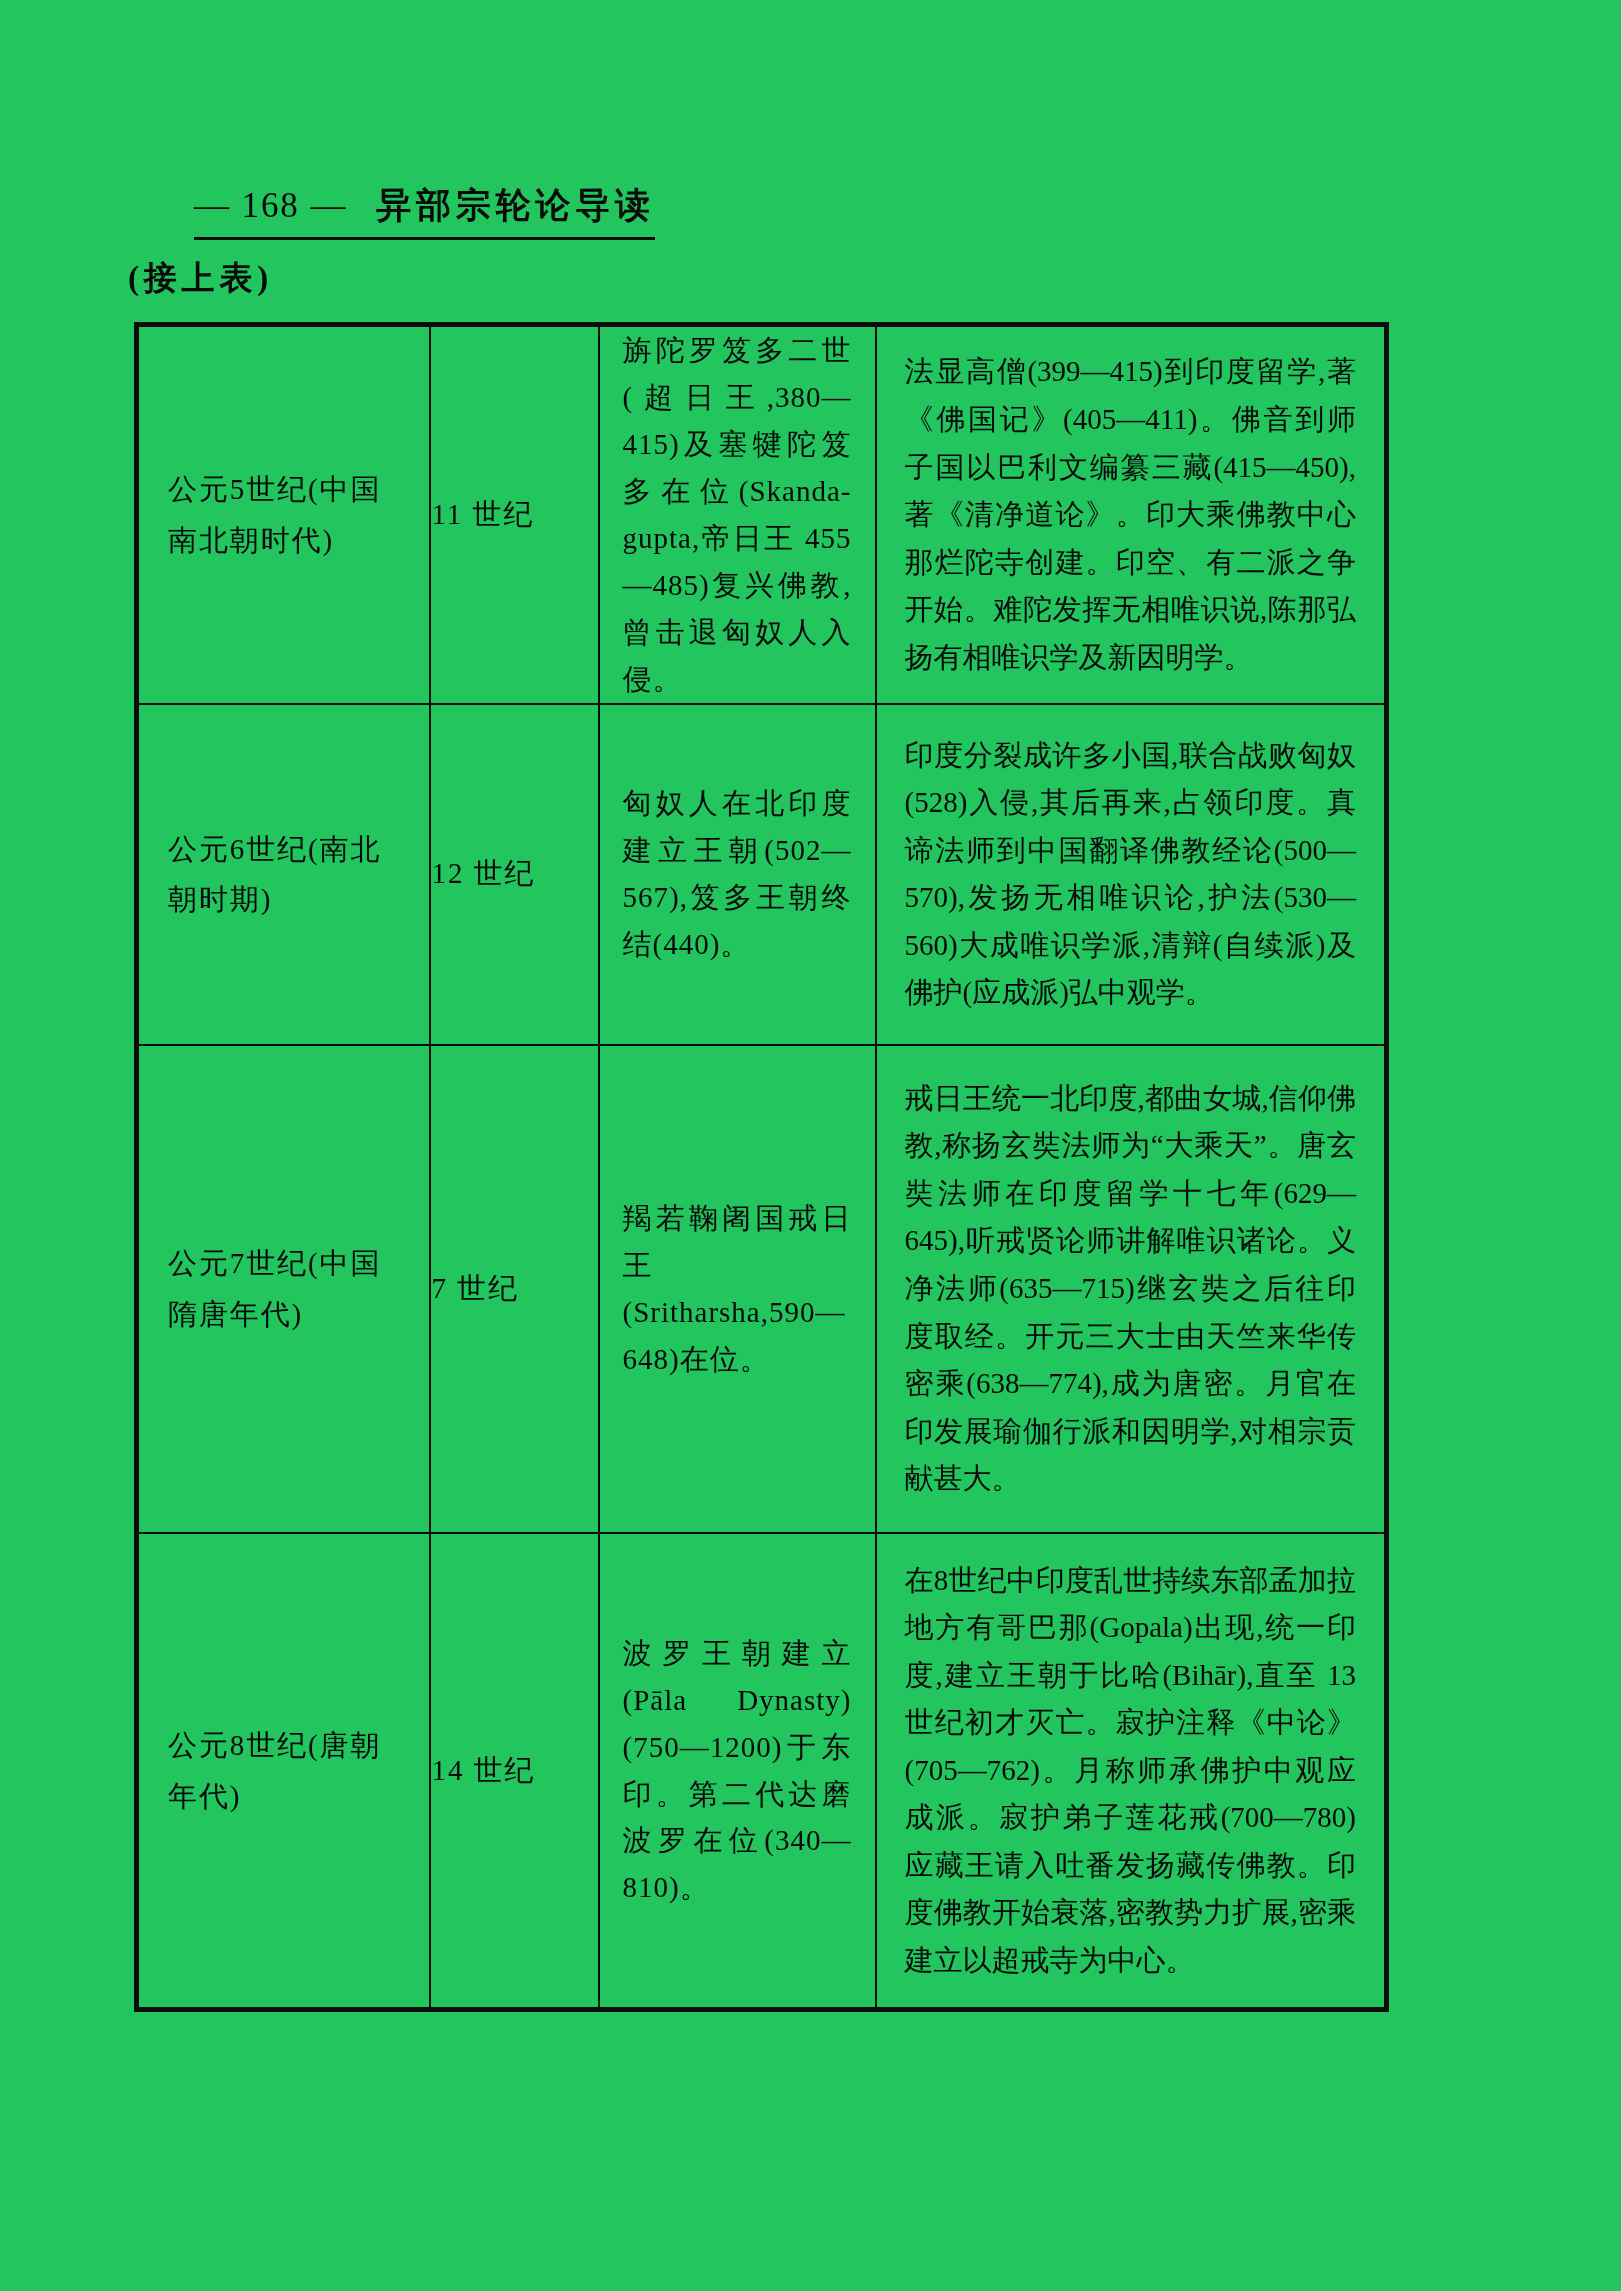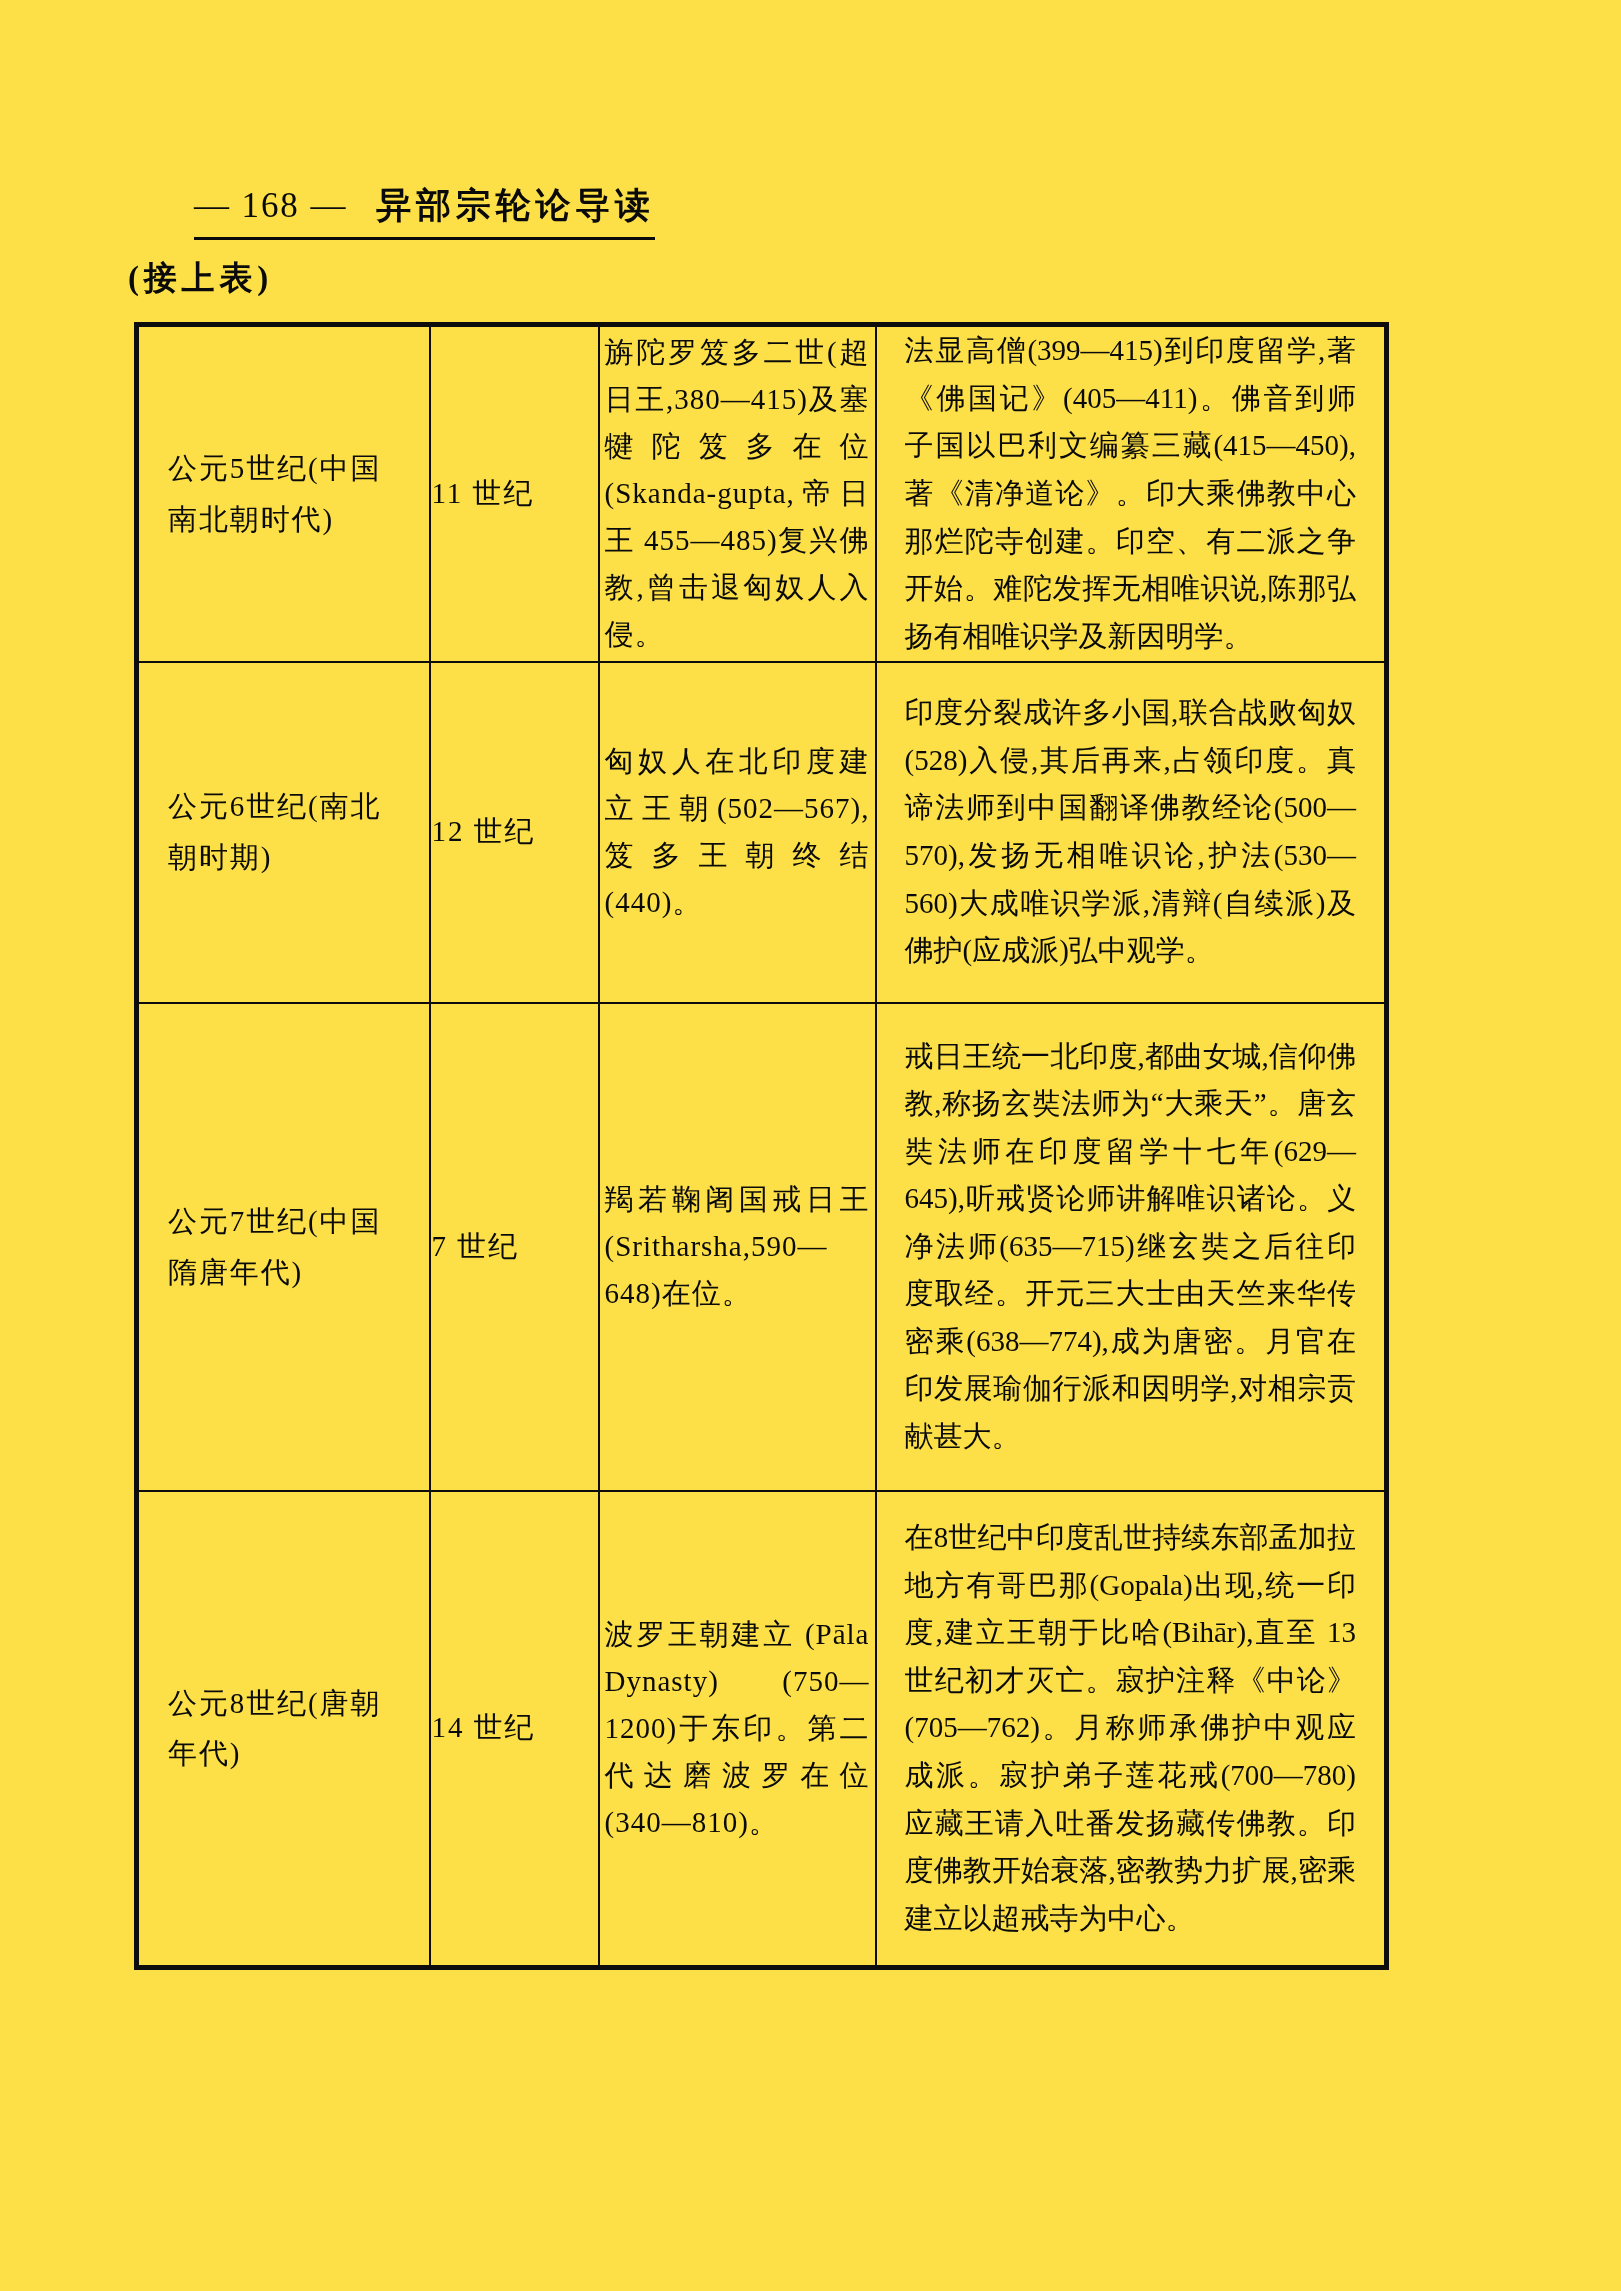--- a/index.html
+++ b/index.html
@@ -11,7 +11,7 @@
     color:#0a0a0a;
     -webkit-font-smoothing:none;
   }
-  .sheet{position:absolute;inset:0;background:#fde047;}
+  .sheet{position:absolute;inset:0;background:#22c55e;}
 
   
   .running-head{

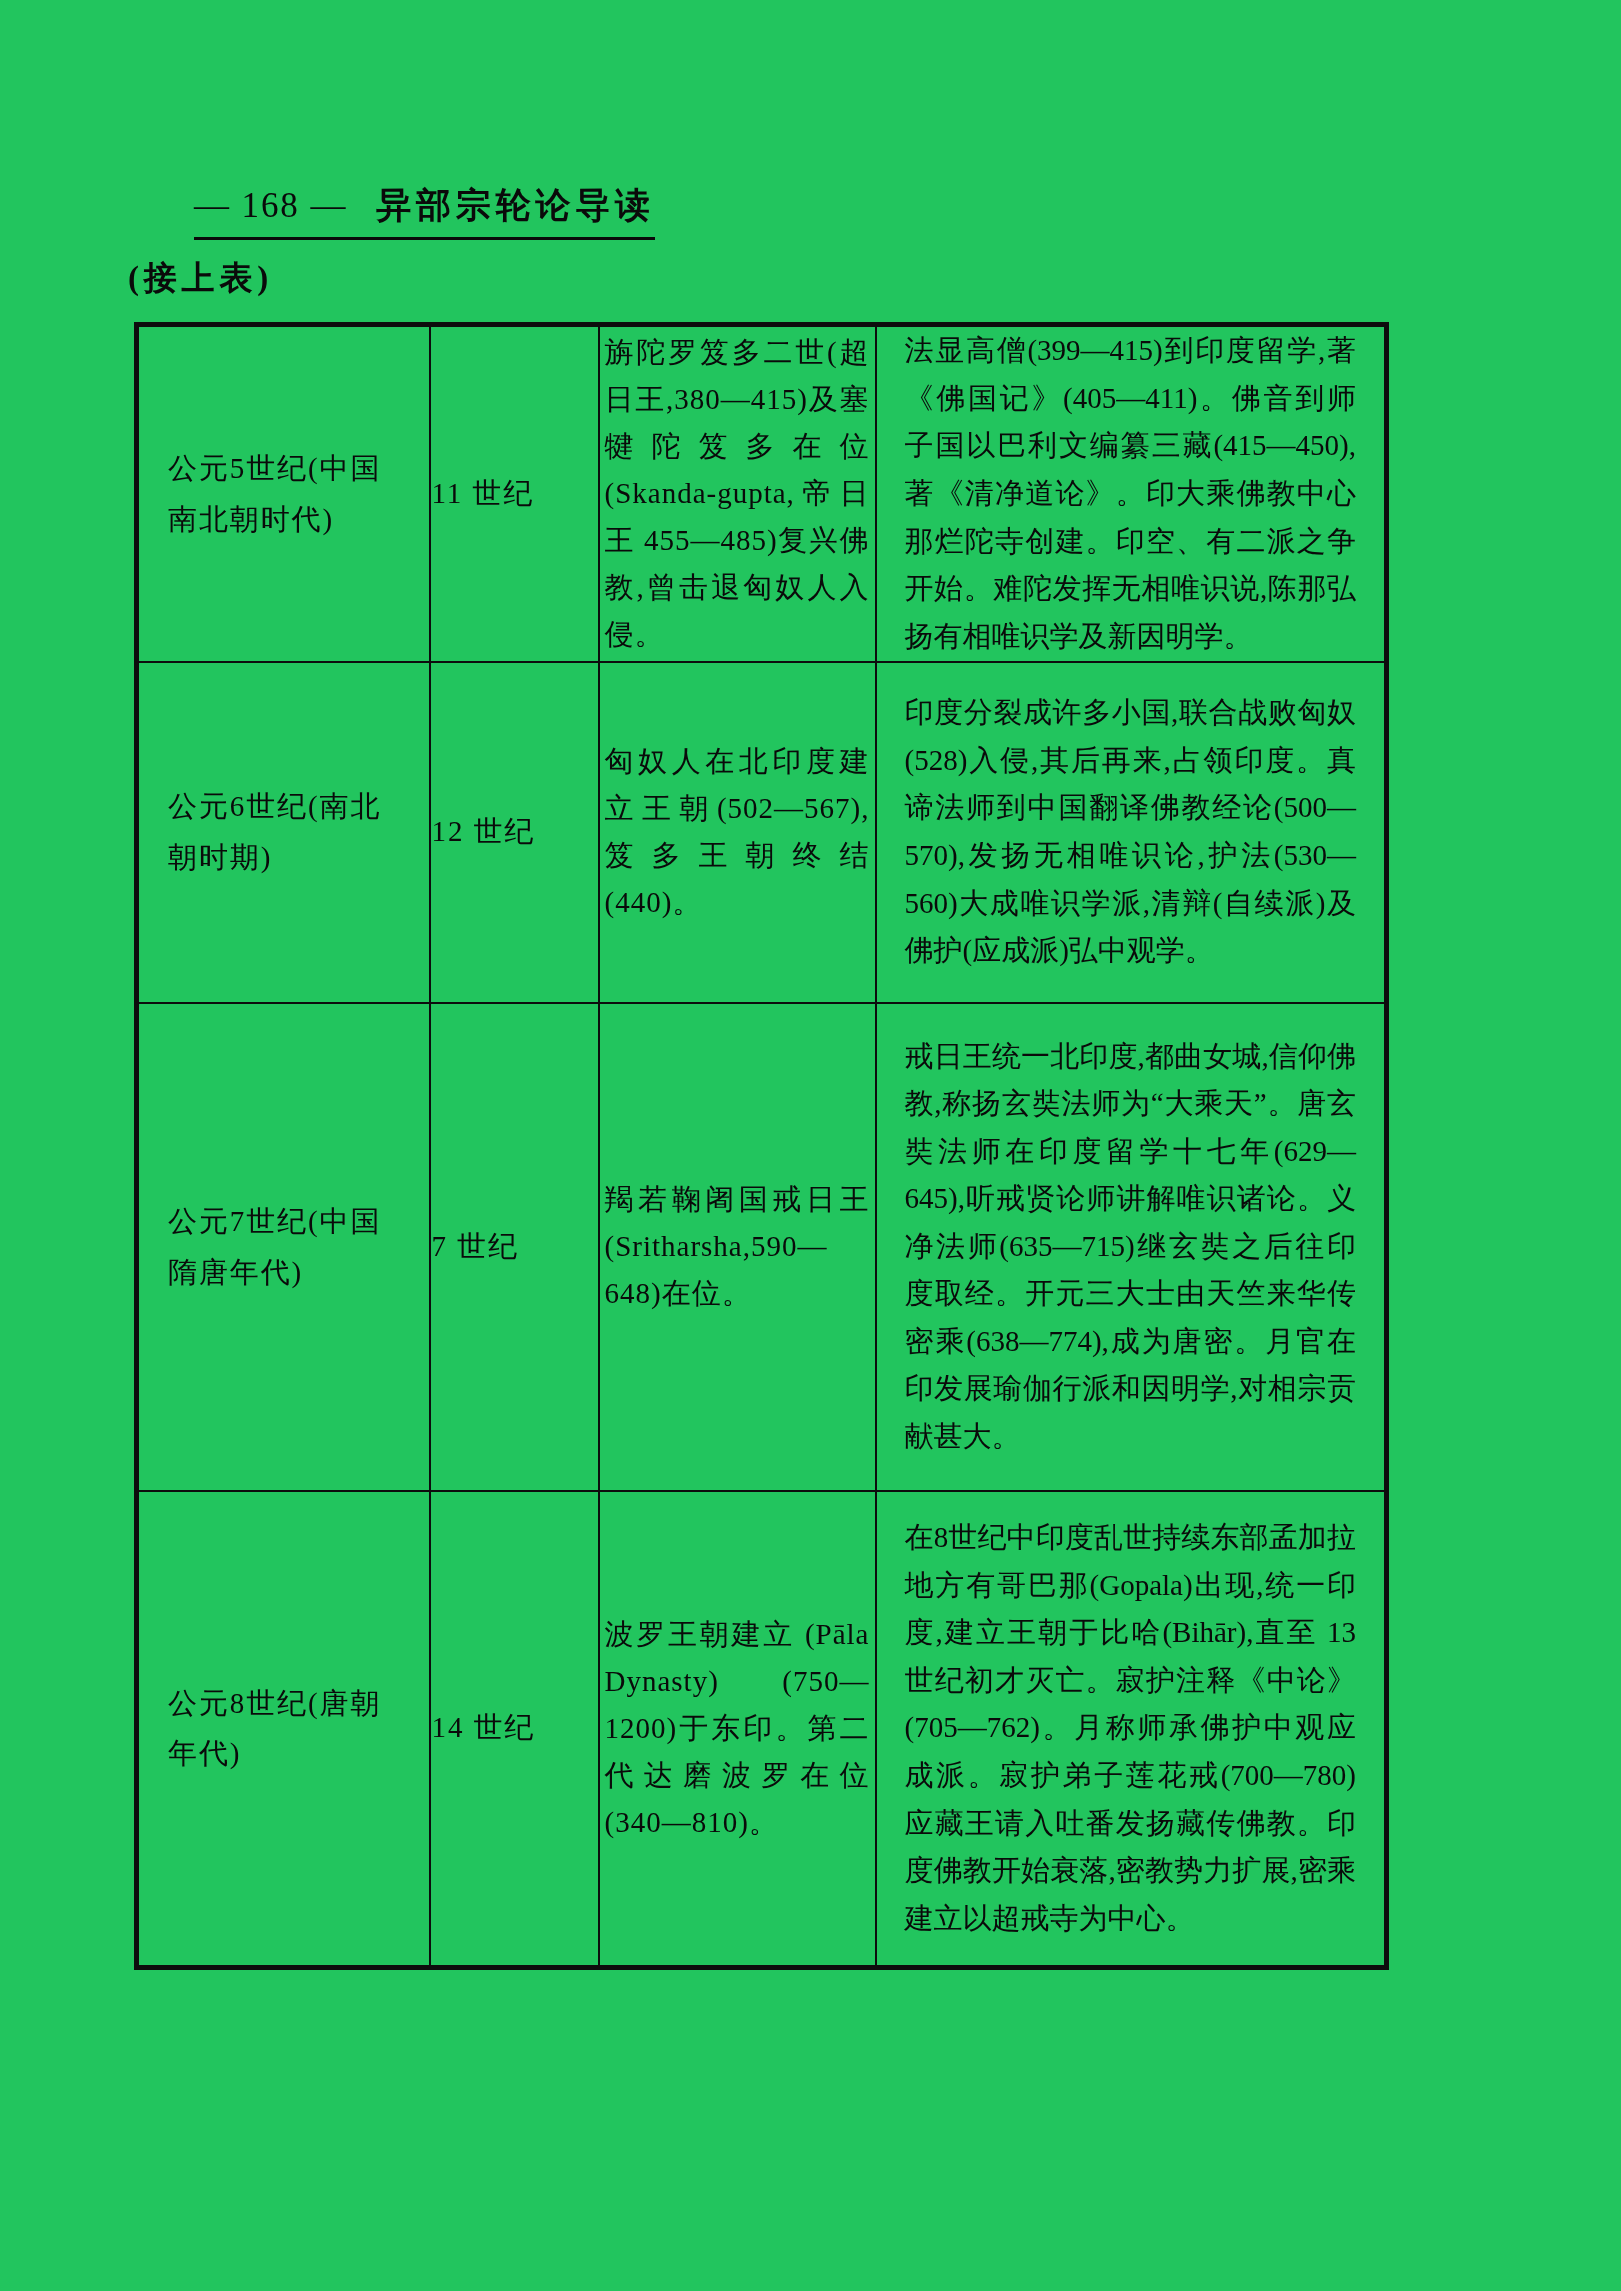--- a/index.html
+++ b/index.html
@@ -59,7 +59,7 @@
 
   td.c1{padding:0 29px;line-height:1.75;letter-spacing:1.9px;}
   td.c2{text-align:left;letter-spacing:1.9px;}
-  td.c3{padding:0 5px;line-height:1.62;text-align:justify;letter-spacing:1px;}
+  td.c3{padding:0 23px;line-height:1.62;text-align:justify;letter-spacing:1px;}
   td.c4{padding:0 28px;line-height:1.64;text-align:justify;}
 </style>
 </head>

